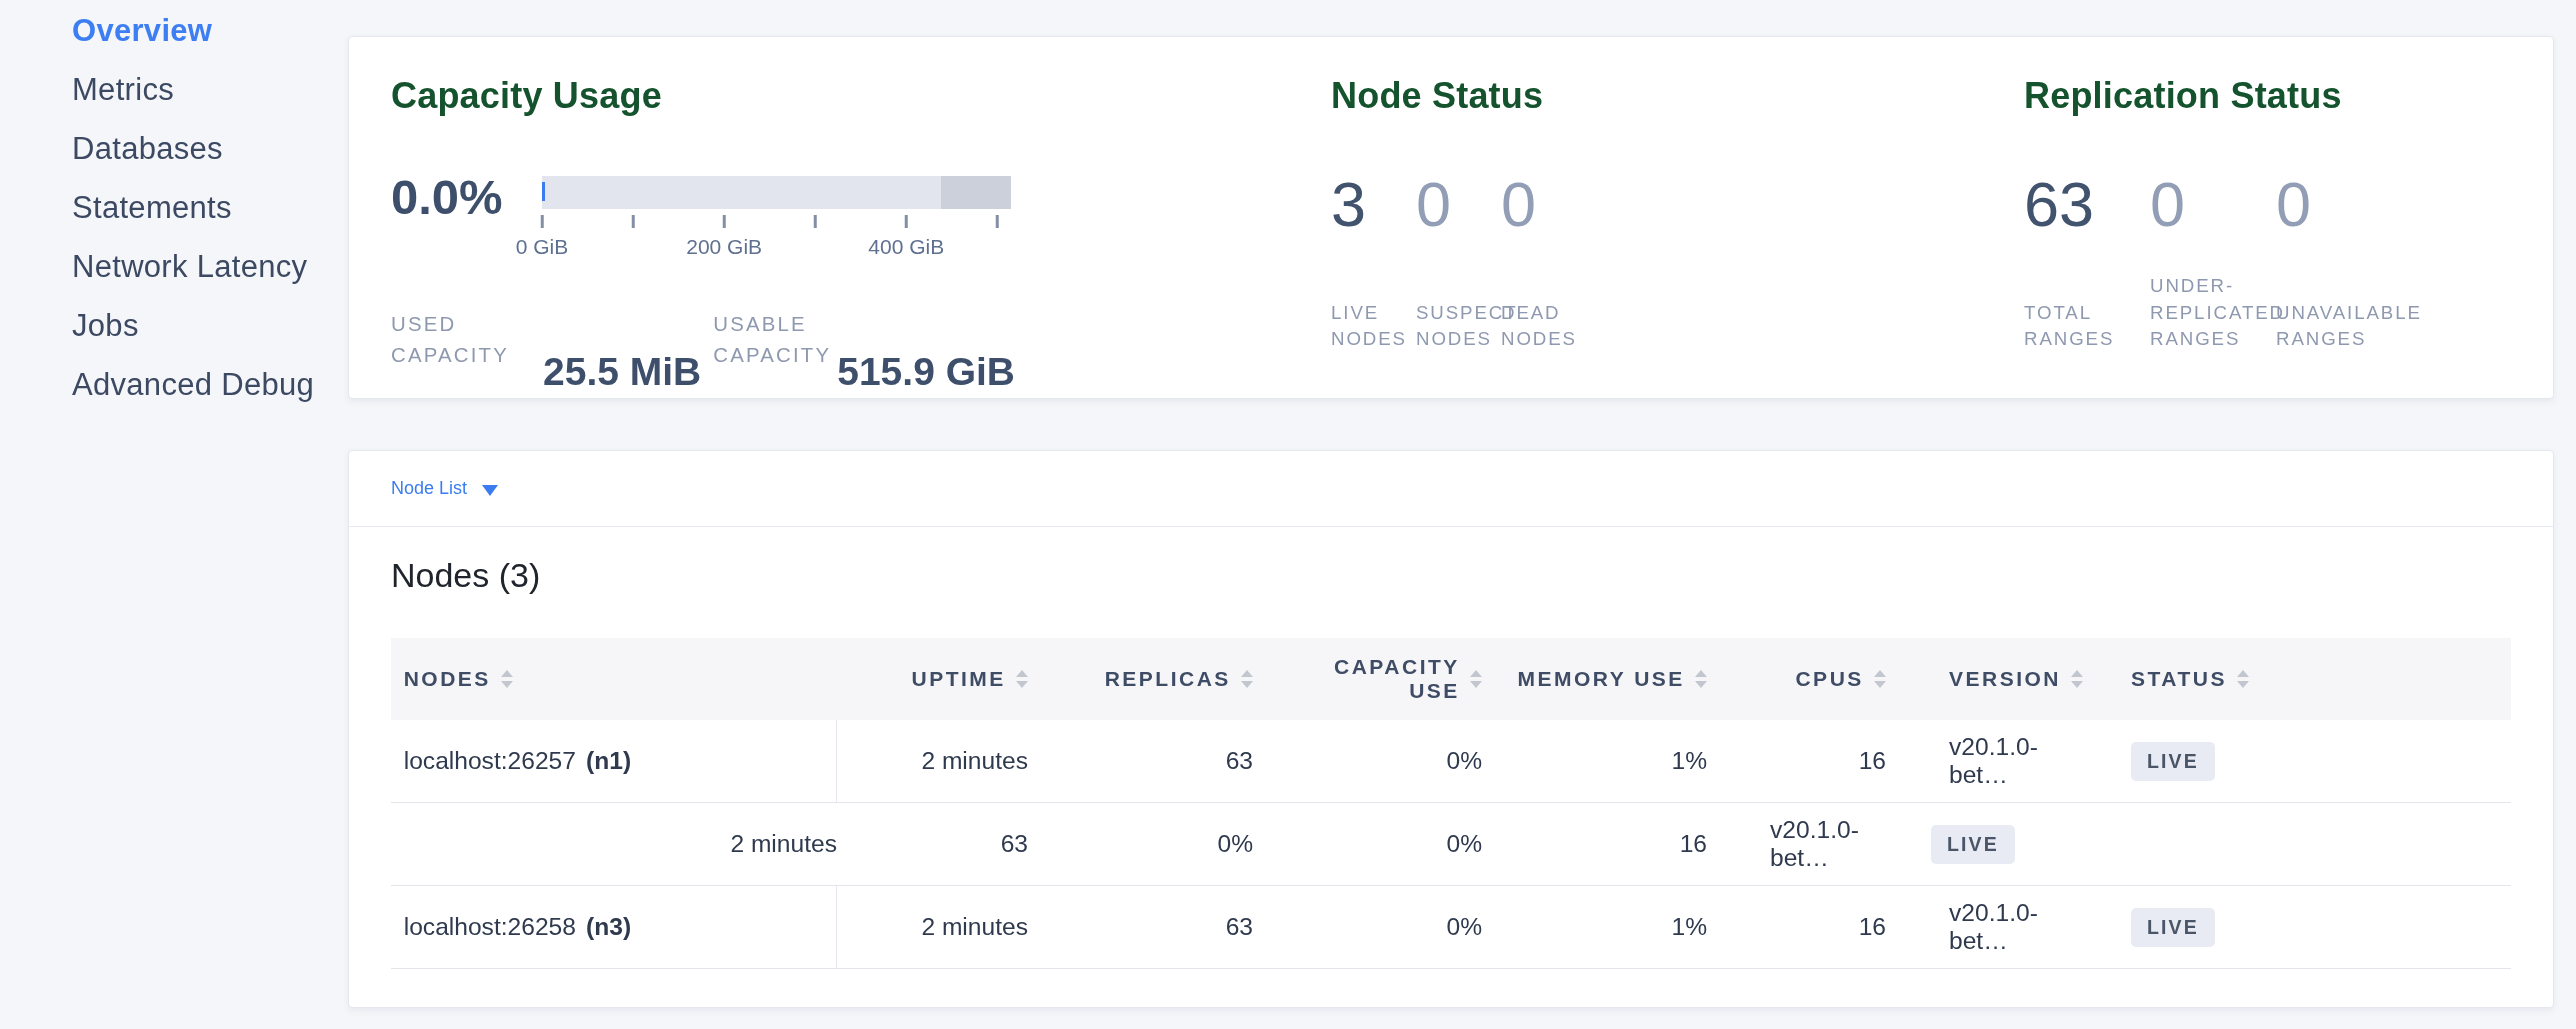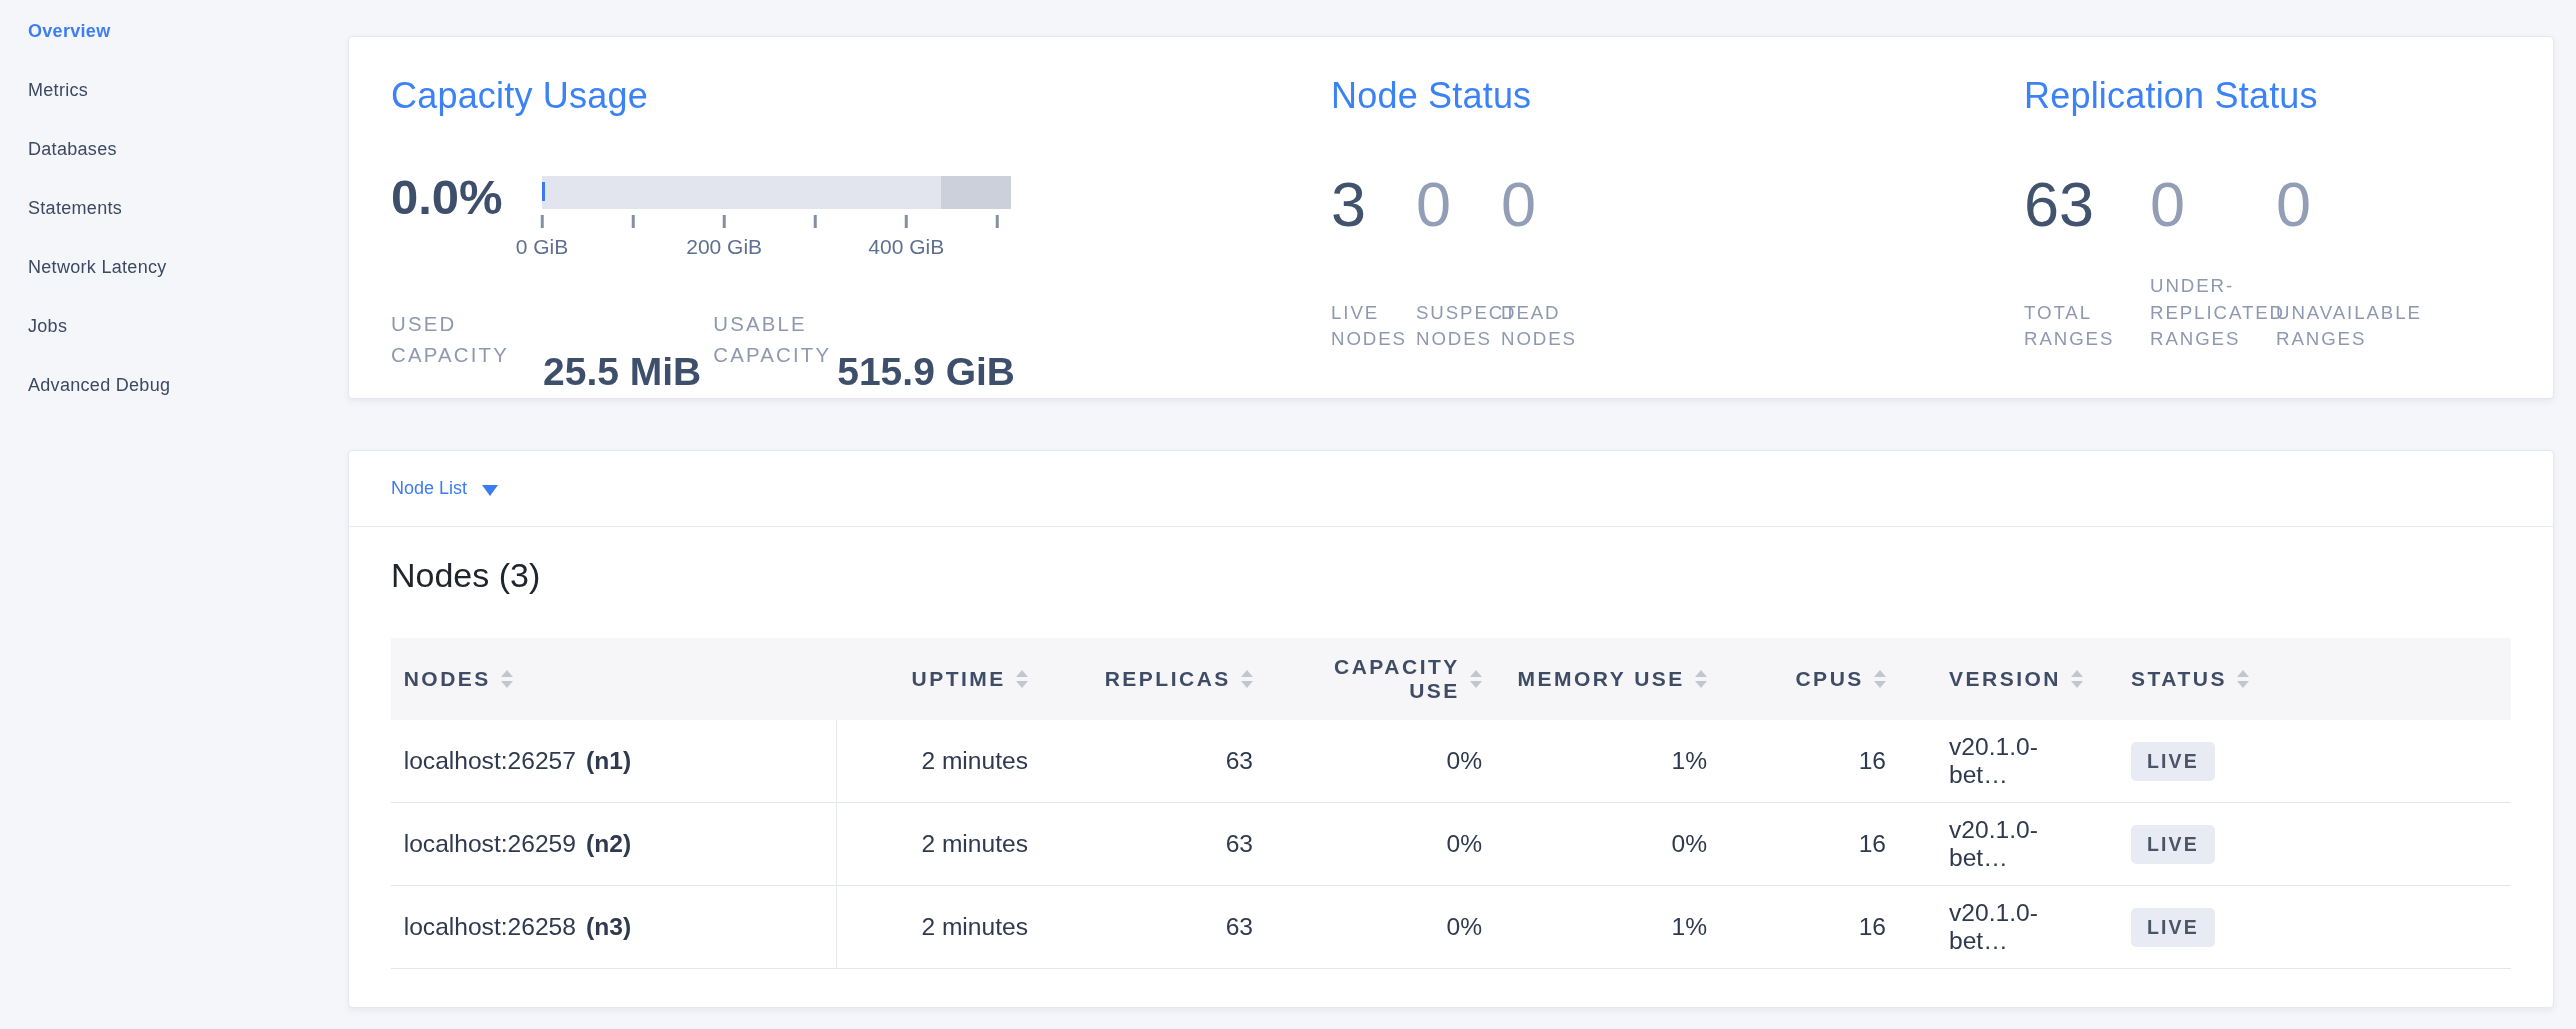--- a/index.html
+++ b/index.html
@@ -17,10 +17,11 @@
   .nav-item {
     display: flex; align-items: center;
     height: 59px;
-    font-size: 18px; font-weight: 400;
+    font-size: 31px; font-weight: 400;
     color: #3c4962; cursor: pointer;
     text-decoration: none;
     letter-spacing: 0.3px;
+    margin-left: 44px;
   }
   .nav-item.active { color: #3d7ff2; font-weight: 700; }
 

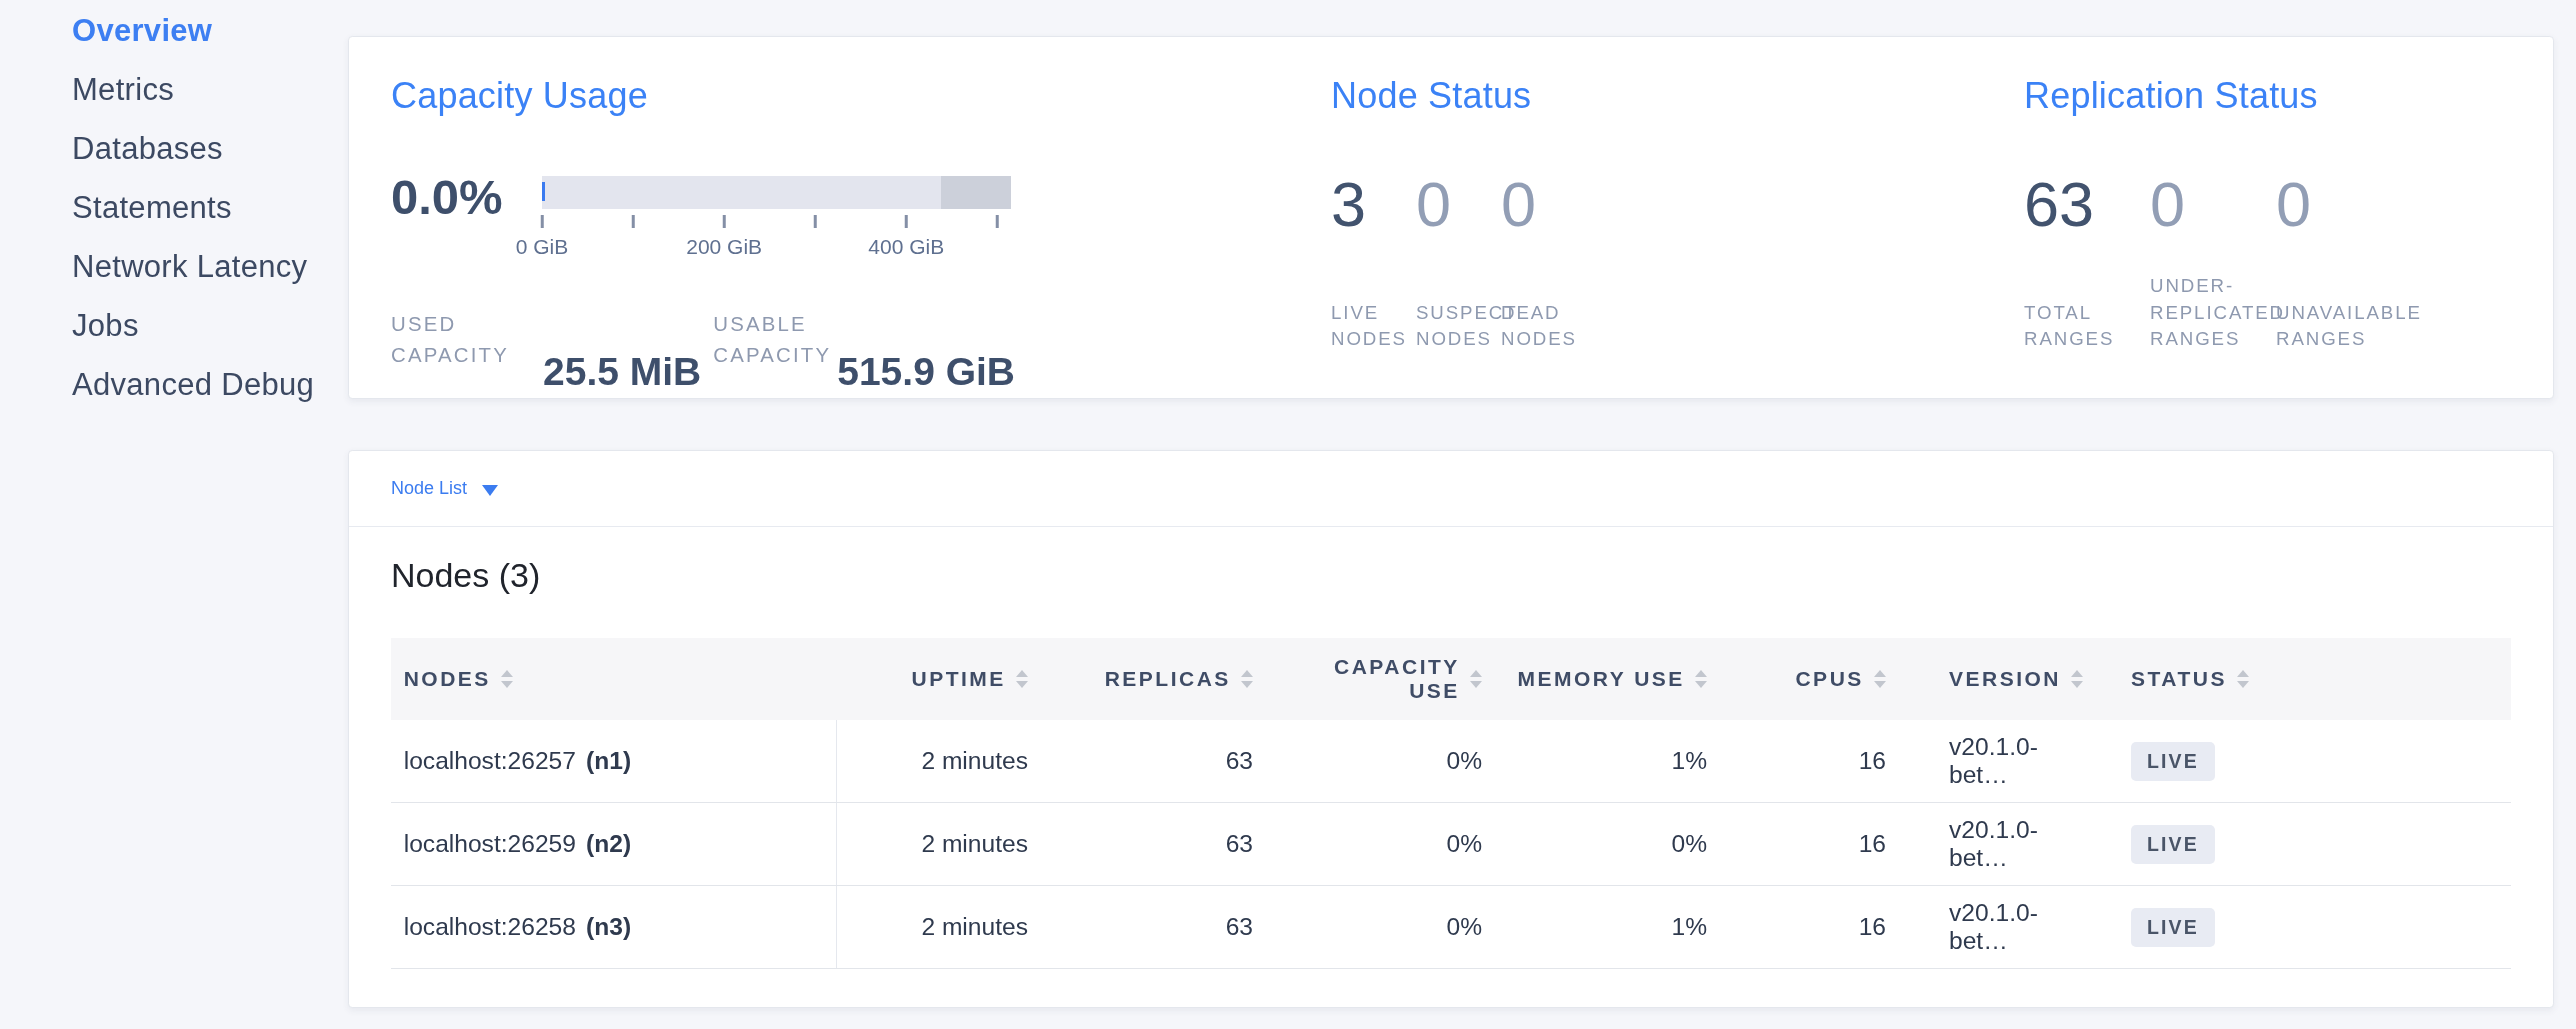--- a/index.html
+++ b/index.html
@@ -38,8 +38,8 @@
   .summary { height: 363px; display: flex; padding-left: 42px; overflow: hidden; }
   .panel { padding-top: 41px; }
   .panel h2 {
-    font-size: 36px; line-height: 1; font-weight: 400;
-    color: #3b82f6; letter-spacing: 0.2px;
+    font-size: 36px; line-height: 1; font-weight: 700;
+    color: #14532d; letter-spacing: 0.2px;
   }
   .panel-capacity { width: 940px; flex: 0 0 940px; }
   .panel-nodes    { width: 693px;  flex: 0 0 693px; }

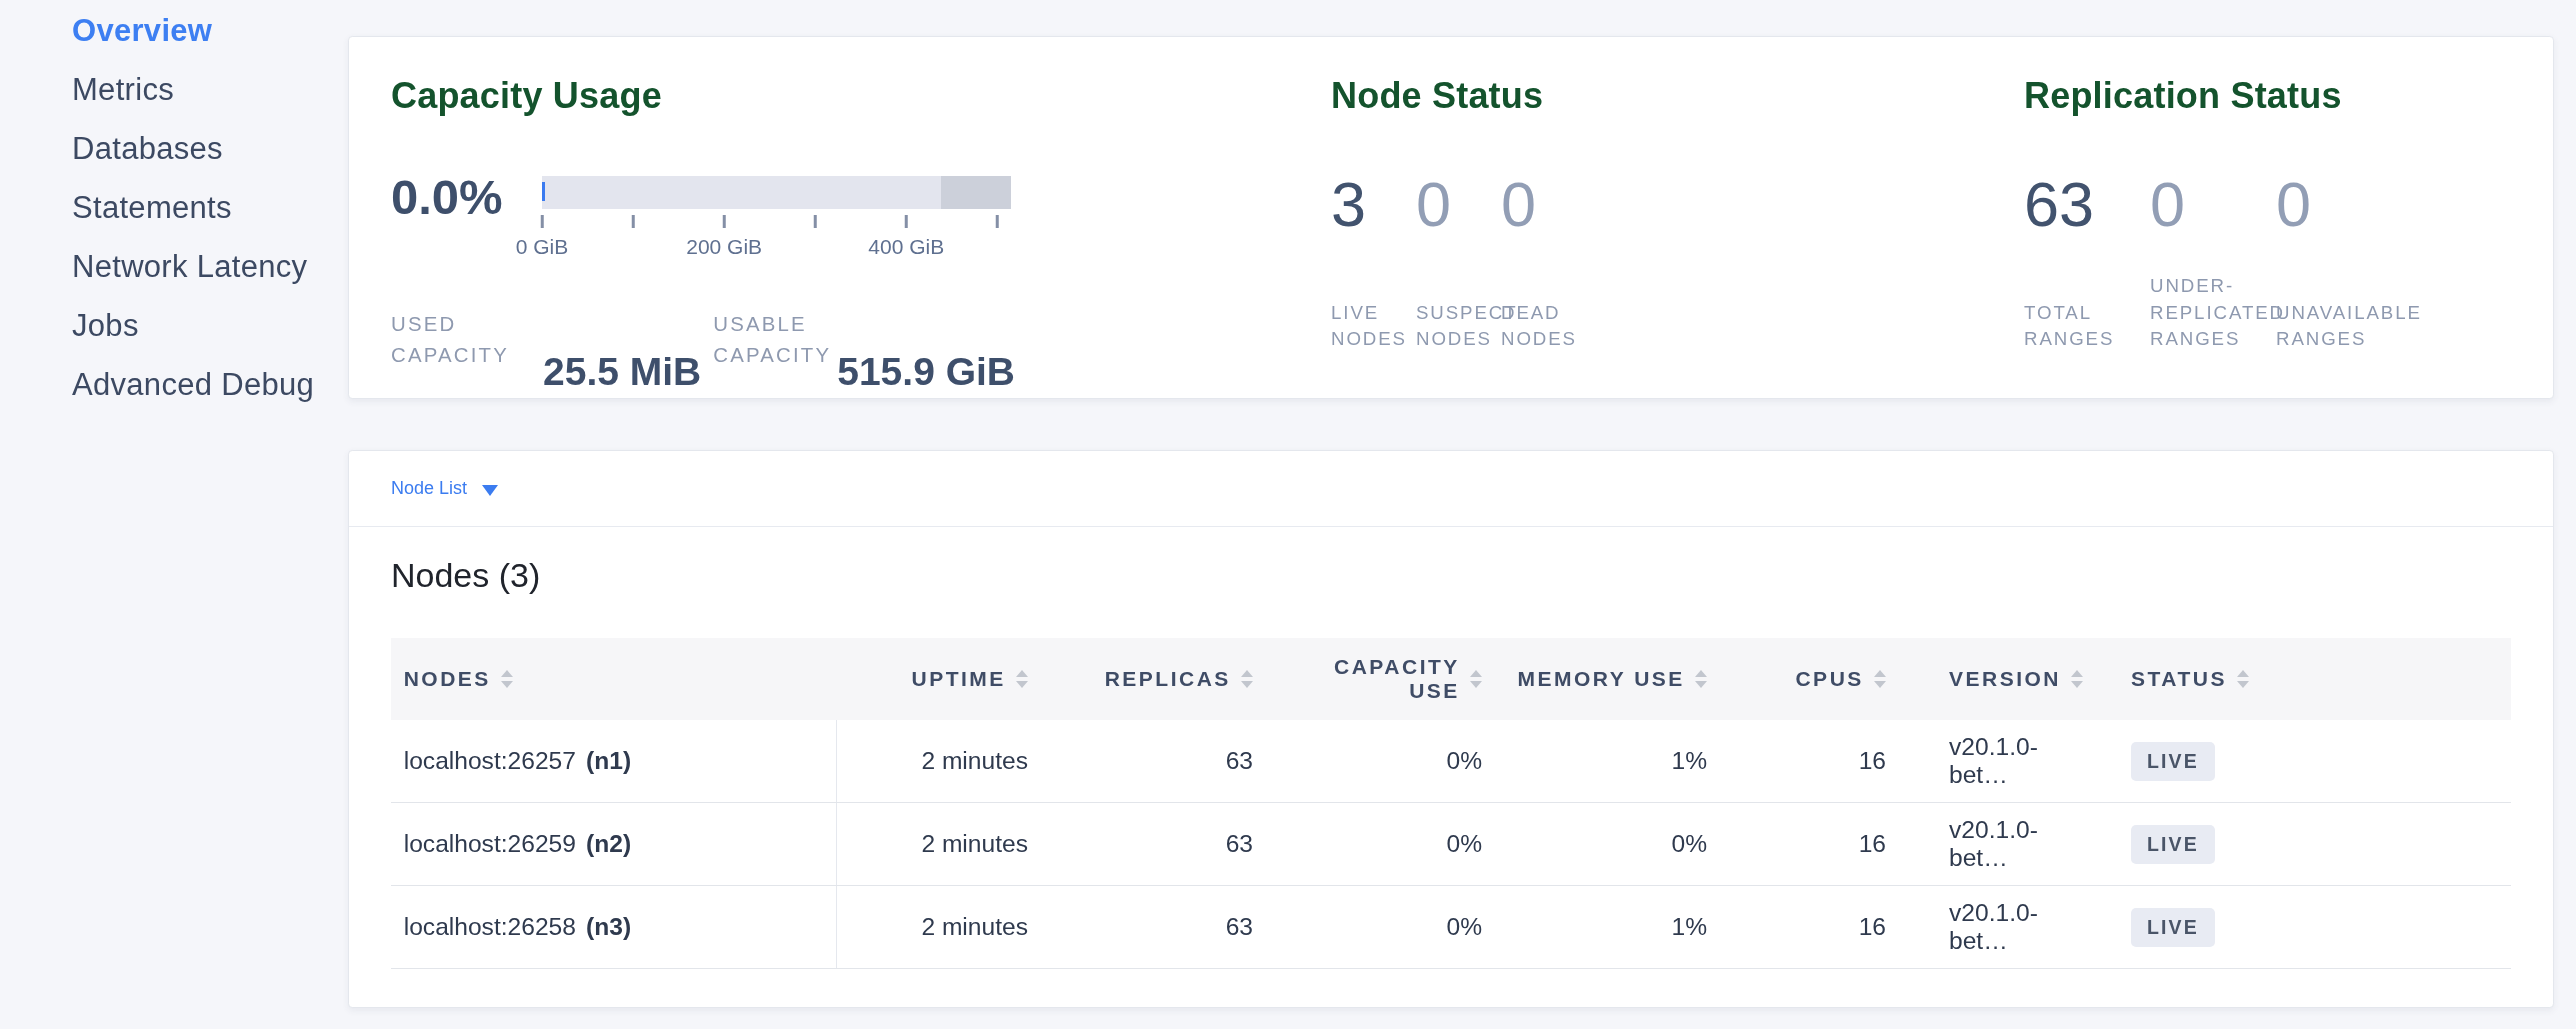--- a/index.html
+++ b/index.html
@@ -332,10 +332,6 @@
           </div>
 
           <div class="trow">
-            <div class="td left c1">
-              <span>localhost:26259</span>
-              <span class="node-id">(n2)</span>
-            </div>
             <div class="td right c2">2 minutes</div>
             <div class="td right c3">63</div>
             <div class="td right c4">0%</div>

